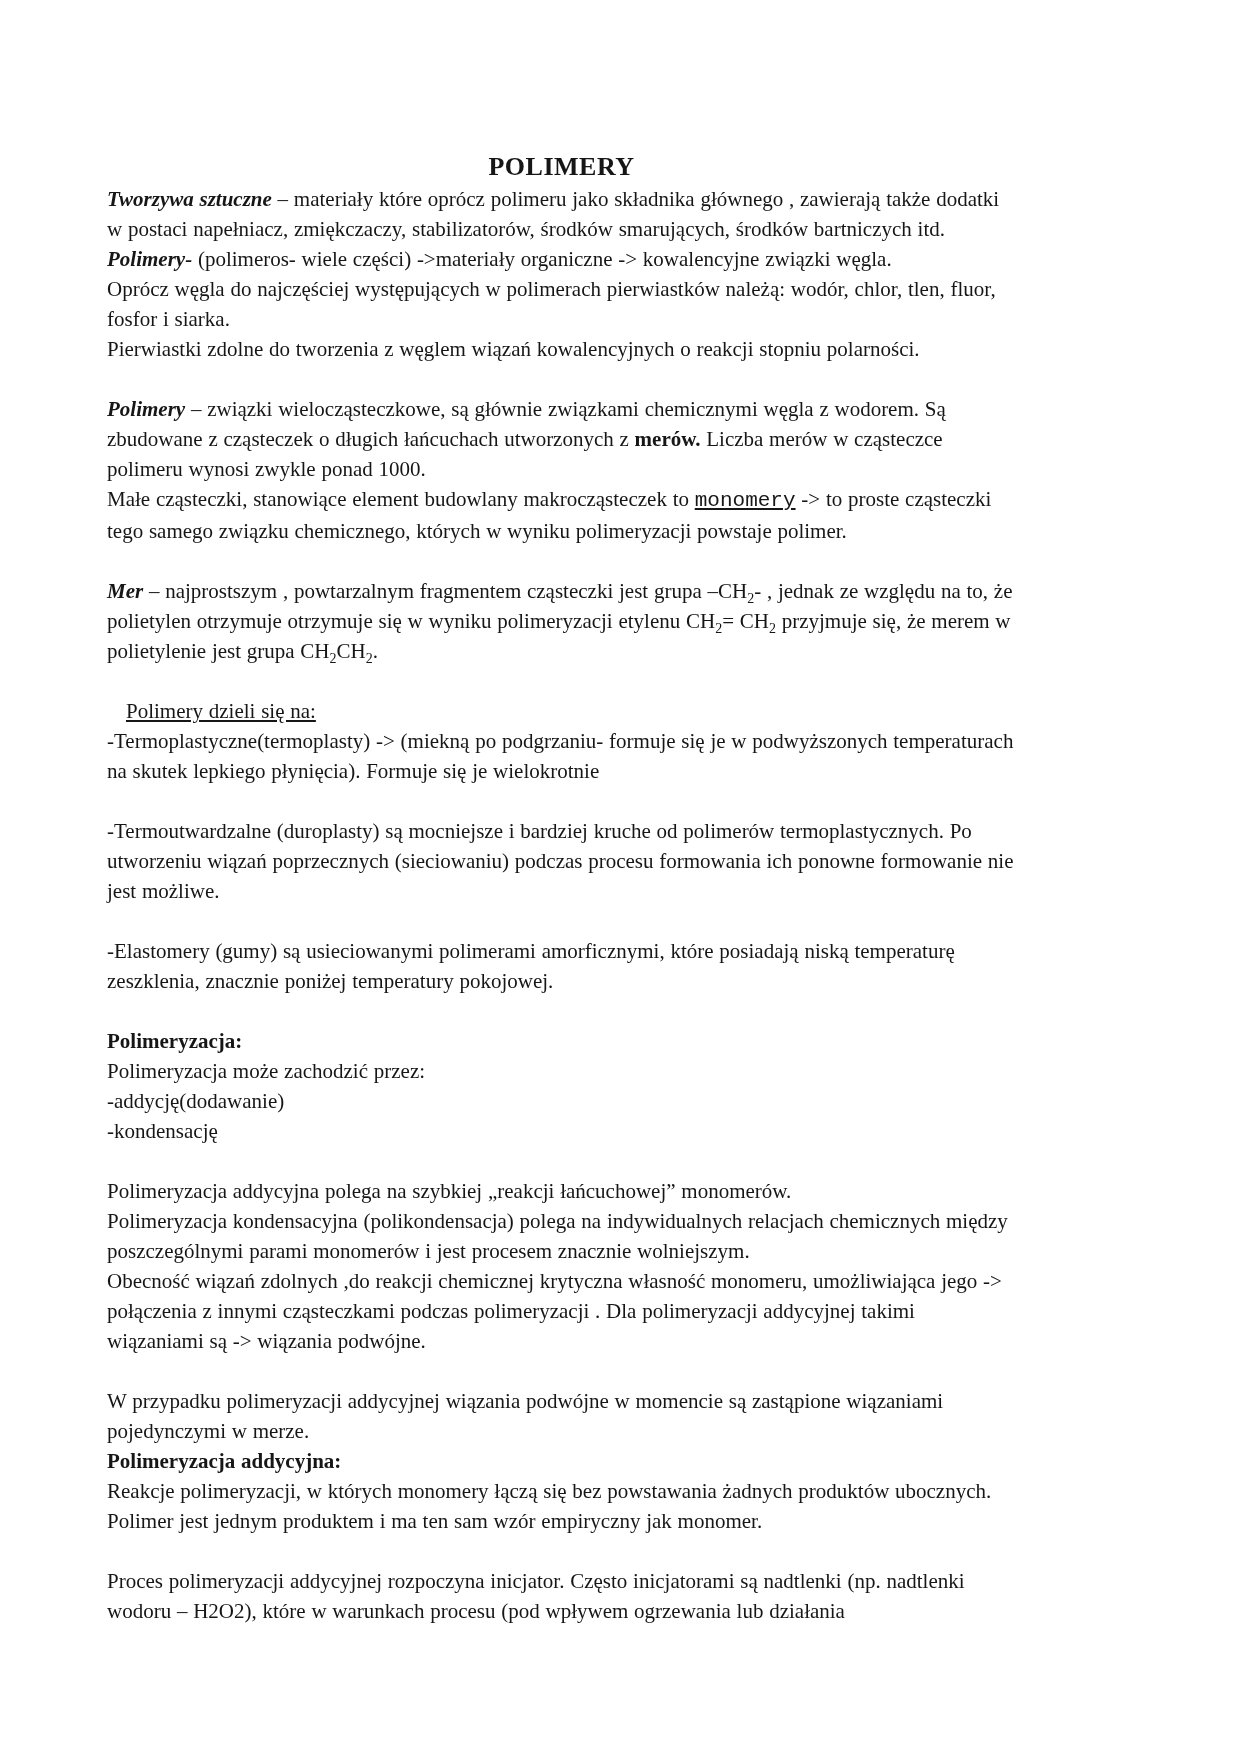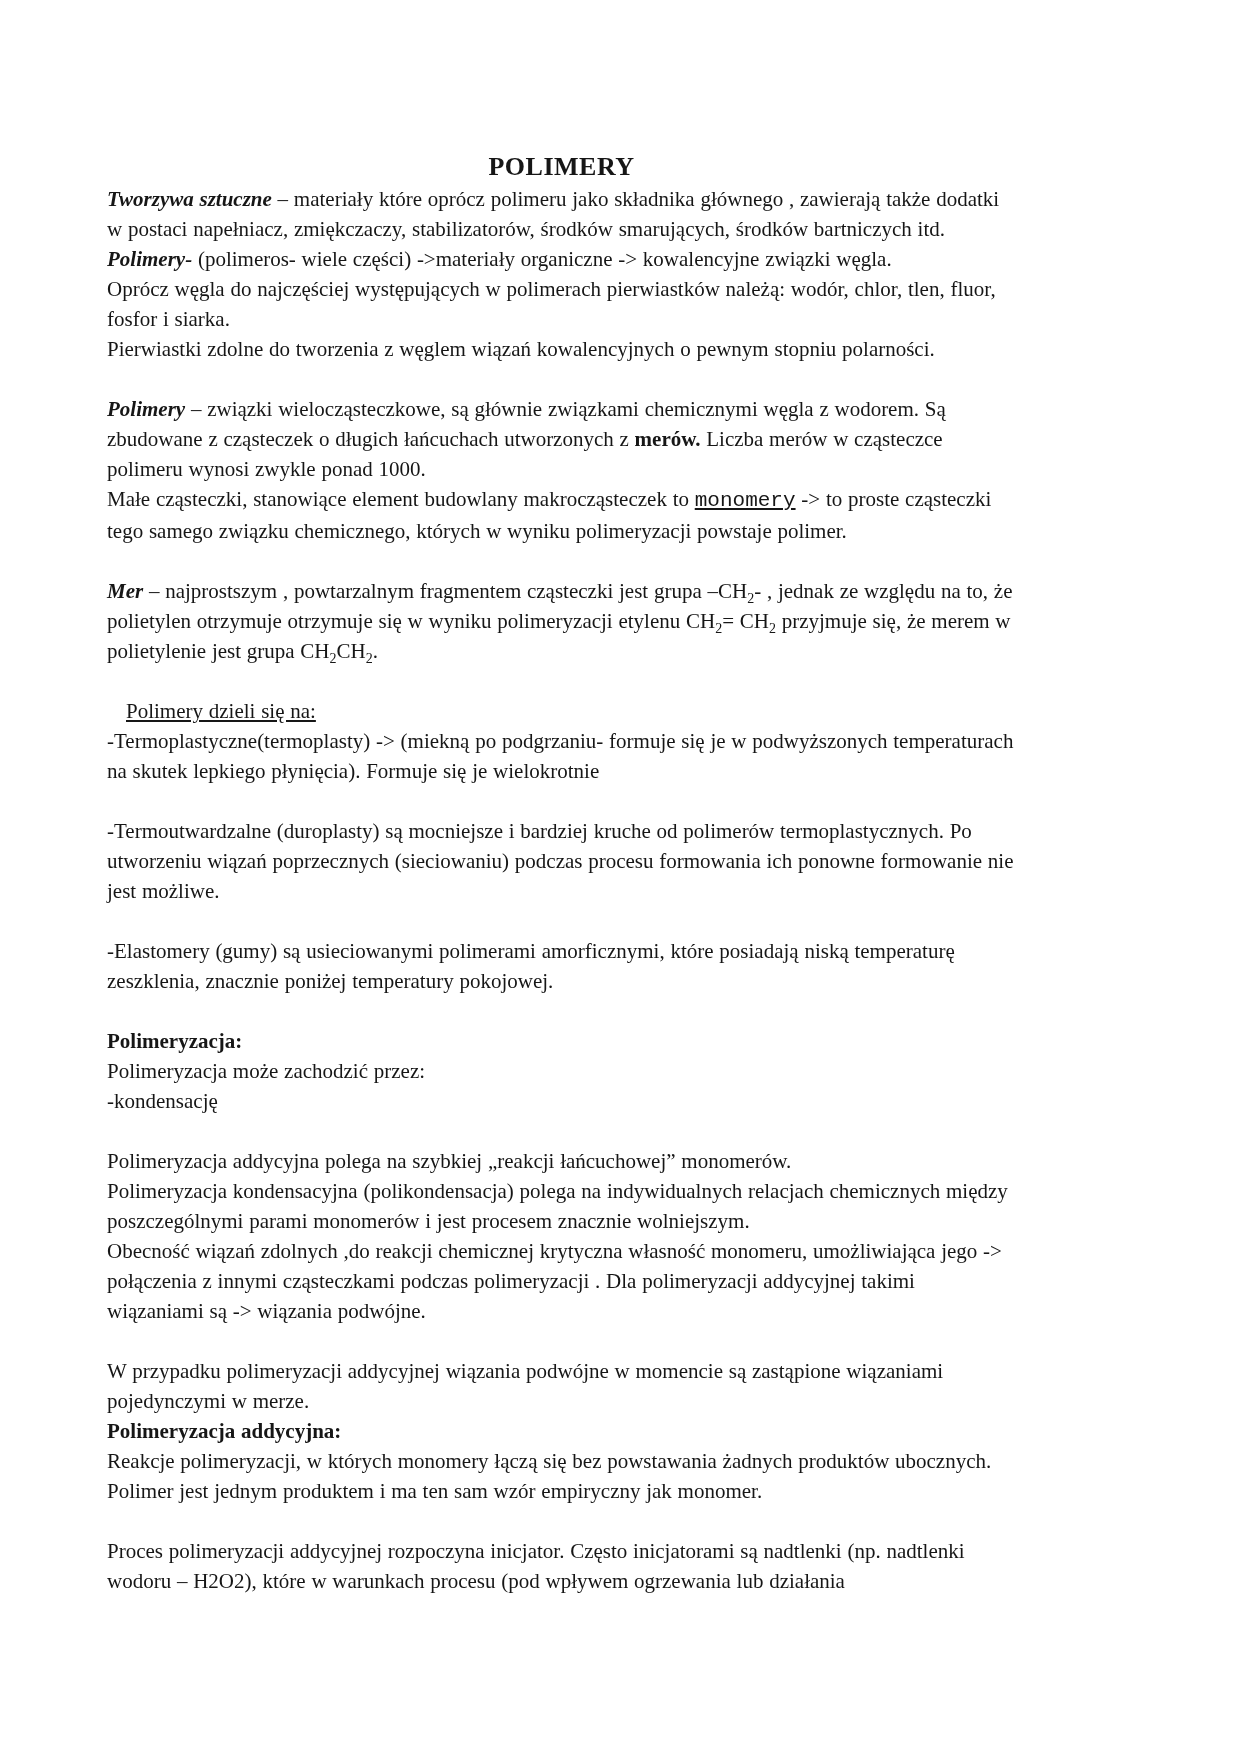--- a/index.html
+++ b/index.html
@@ -52,7 +52,7 @@
       <p class="doc-para"><span style="font-weight: bold; font-style: italic; text-align: right;">Tworzywa sztuczne</span><span> – materiały które oprócz polimeru jako składnika głównego , zawierają także dodatki w postaci napełniacz, zmiękczaczy, stabilizatorów, środków smarujących, środków bartniczych itd.</span></p>
       <p class="doc-para"><span style="font-weight: bold; font-style: italic;">Polimery-</span><span> (polimeros- wiele części) -&gt;materiały organiczne -&gt; kowalencyjne związki węgla.</span></p>
       <p class="doc-para"><span>Oprócz węgla do najczęściej występujących w polimerach pierwiastków należą: wodór, chlor, tlen, fluor, fosfor i siarka.</span></p>
-      <p class="doc-para"><span>Pierwiastki zdolne do tworzenia z węglem wiązań kowalencyjnych o pewnym stopniu polarności.</span></p>
+      <p class="doc-para"><span>Pierwiastki zdolne do tworzenia z węglem wiązań kowalencyjnych o reakcji stopniu polarności.</span></p>
       <div class="spacer"></div>
       <p class="doc-para"><span style="font-weight: bold; font-style: italic;">Polimery</span><span> – związki wielocząsteczkowe, są głównie związkami chemicznymi węgla z wodorem. Są zbudowane z cząsteczek o długich łańcuchach utworzonych z </span><span style="font-weight: bold;">merów.</span><span> Liczba merów w cząsteczce polimeru wynosi zwykle ponad 1000.</span></p>
       <p class="doc-para"><span>Małe cząsteczki, stanowiące element budowlany makrocząsteczek to </span><span style="text-decoration: underline; font-family: Liberation Mono, monospace;">monomery</span><span> -&gt; to proste cząsteczki tego samego związku chemicznego, których w wyniku polimeryzacji powstaje polimer.</span></p>

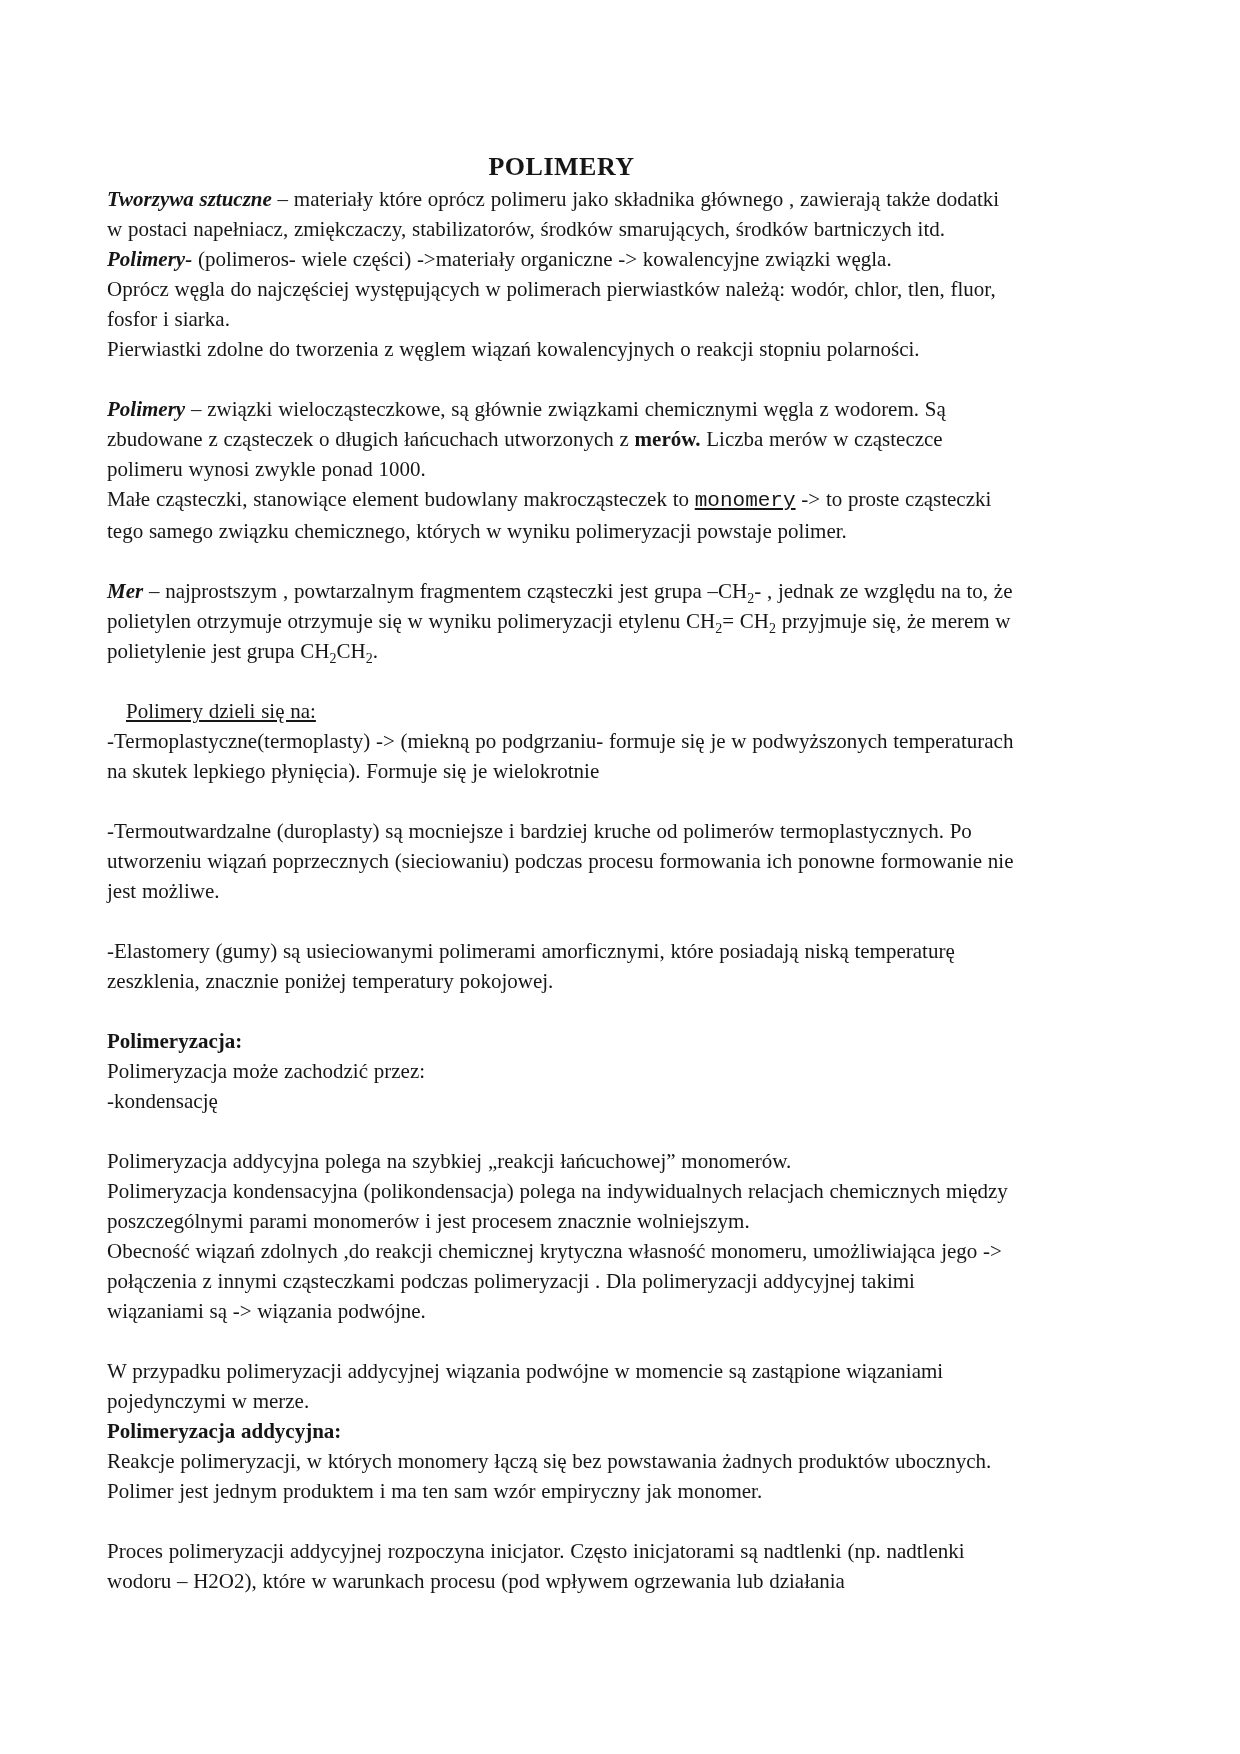--- a/index.html
+++ b/index.html
@@ -68,6 +68,7 @@
       <div class="spacer"></div>
       <p class="doc-para"><span style="font-weight: bold; text-align: right;">Polimeryzacja:</span></p>
       <p class="doc-para"><span>Polimeryzacja może zachodzić przez:</span></p>
+      <p class="doc-para"><span>-addycję(dodawanie)</span></p>
       <p class="doc-para"><span>-kondensację</span></p>
       <div class="spacer"></div>
       <p class="doc-para"><span>Polimeryzacja addycyjna polega na szybkiej „reakcji łańcuchowej” monomerów.</span></p>

